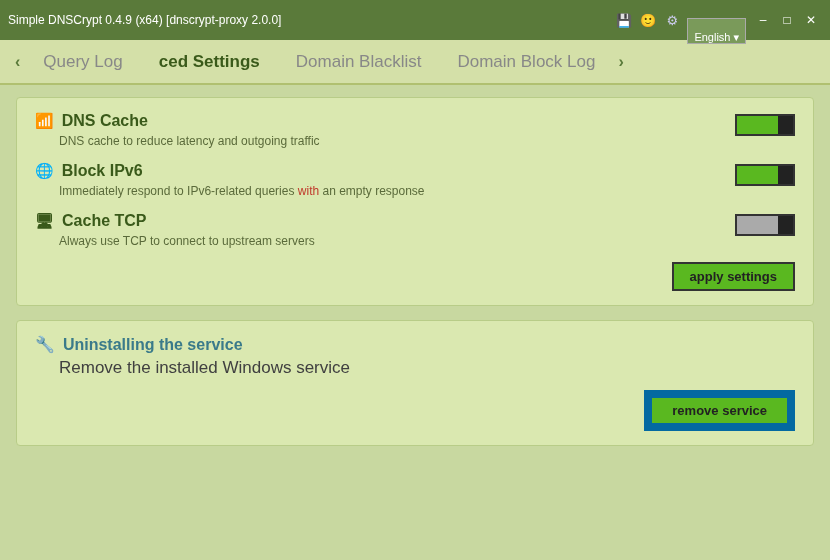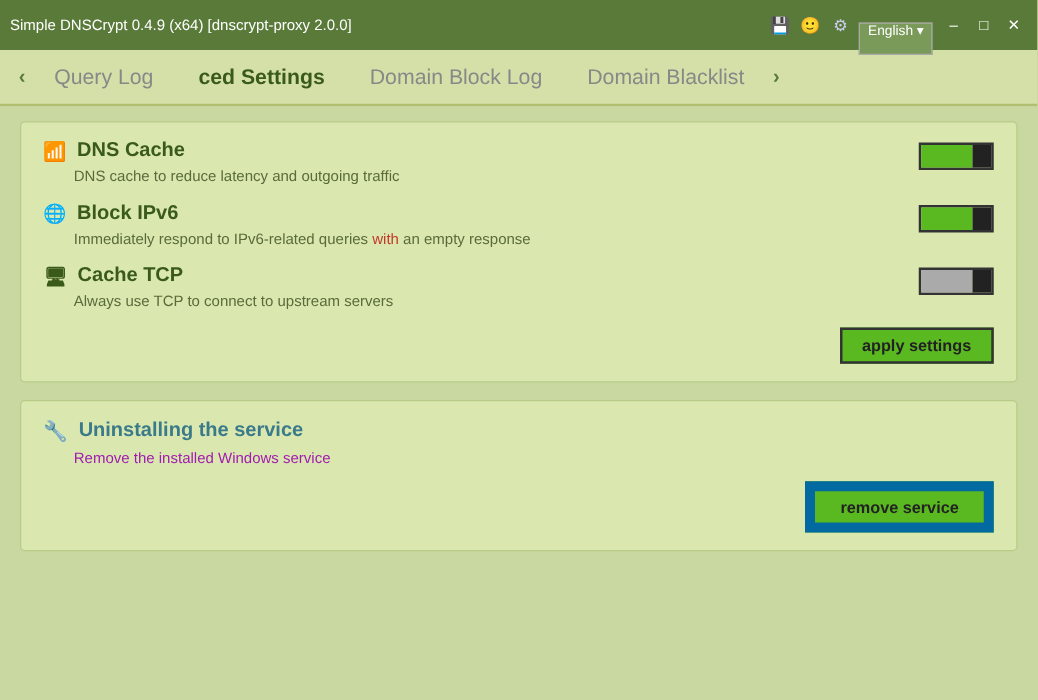--- a/index.html
+++ b/index.html
@@ -55,7 +55,7 @@
       padding: 12px 6px;
       cursor: pointer;
       display: flex;
-      align-items: flex-end;
+      align-items: flex-start;
       gap: 3px;
       height: 22px;
       margin-top: 21px;

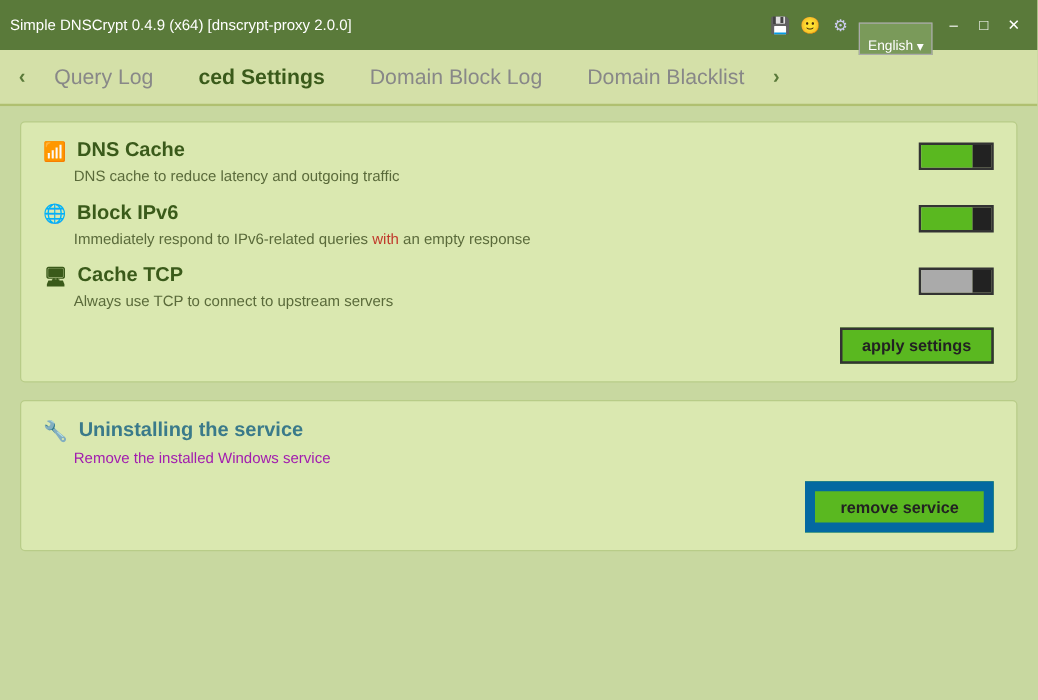--- a/index.html
+++ b/index.html
@@ -277,8 +277,8 @@
   <span class="tab-nav-btn">‹</span>
   <div class="tab-item">Query Log</div>
   <div class="tab-item active">ced Settings</div>
+  <div class="tab-item">Domain Blacklist</div>
   <div class="tab-item">Domain Block Log</div>
-  <div class="tab-item">Domain Blacklist</div>
   <span class="tab-nav-btn">›</span>
 </div>
 

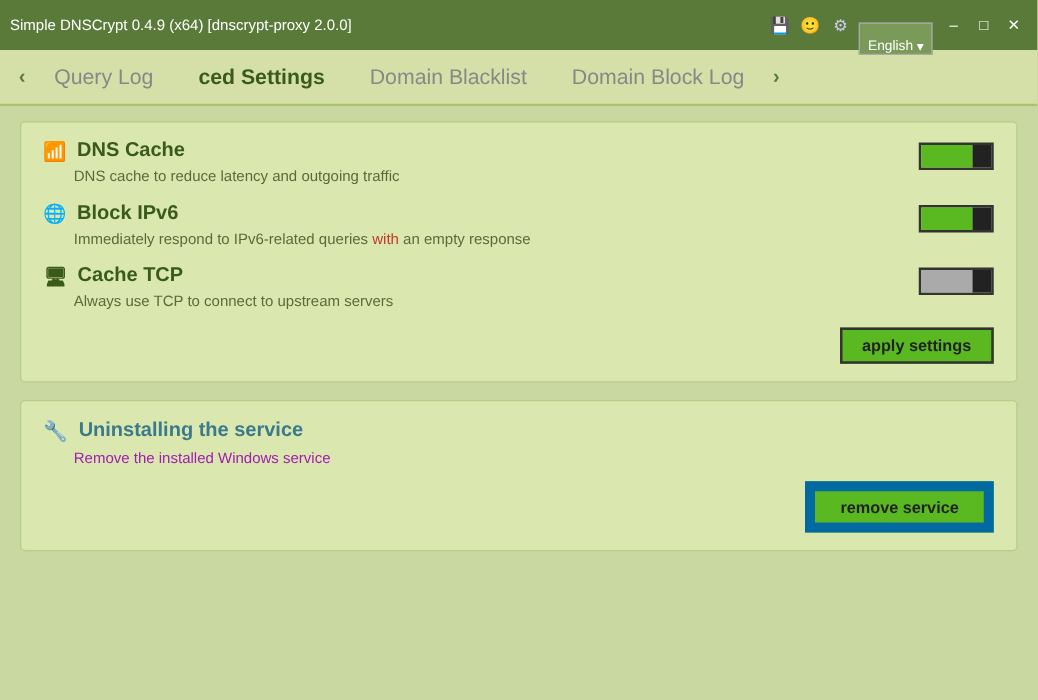--- a/index.html
+++ b/index.html
@@ -229,8 +229,8 @@
     }
 
     .uninstall-desc {
-      font-size: 12px;
-      color: #a21caf;
+      font-size: 17px;
+      color: #404040;
       padding-left: 24px;
       margin-bottom: 12px;
     }

